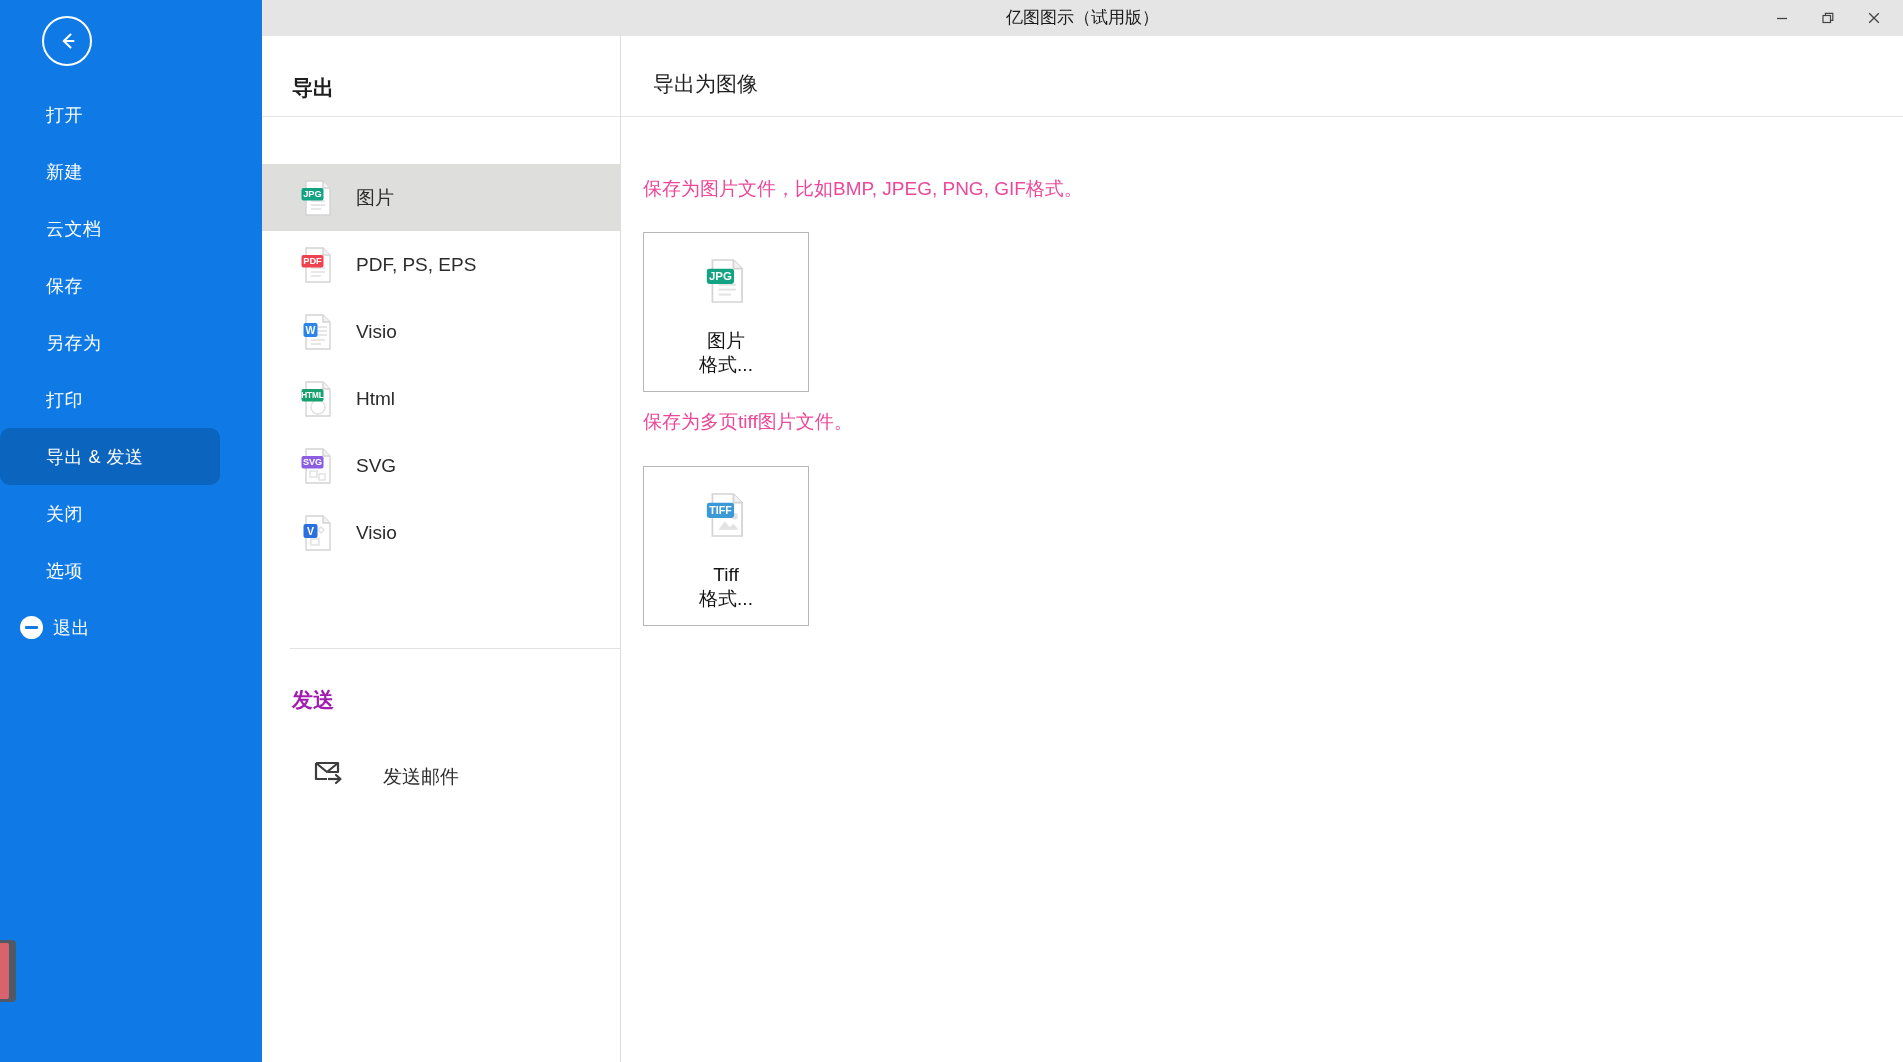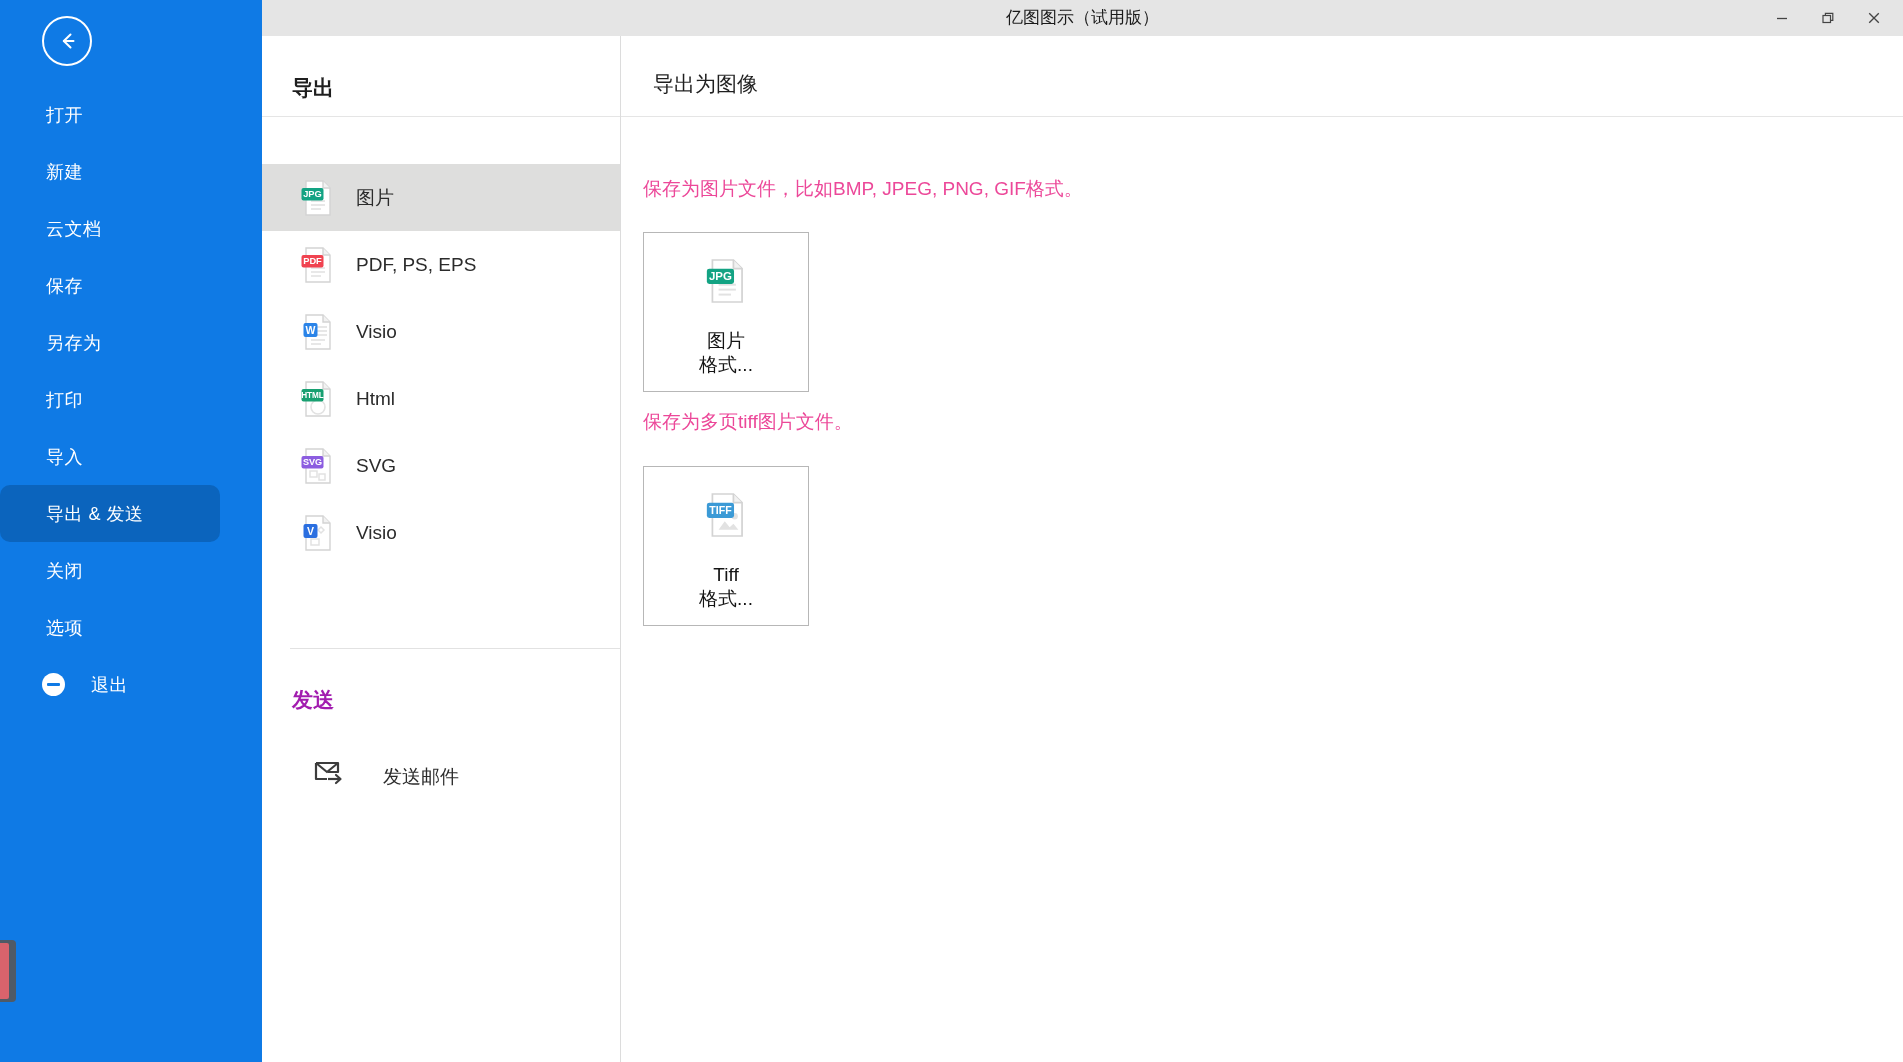--- a/index.html
+++ b/index.html
@@ -180,9 +180,6 @@
         </div>
       <div class="nav-item">
           <span>打印</span>
-        </div>
-      <div class="nav-item">
-          <span>导入</span>
         </div>
       <div class="nav-item active">
           <span>导出 &amp; 发送</span>

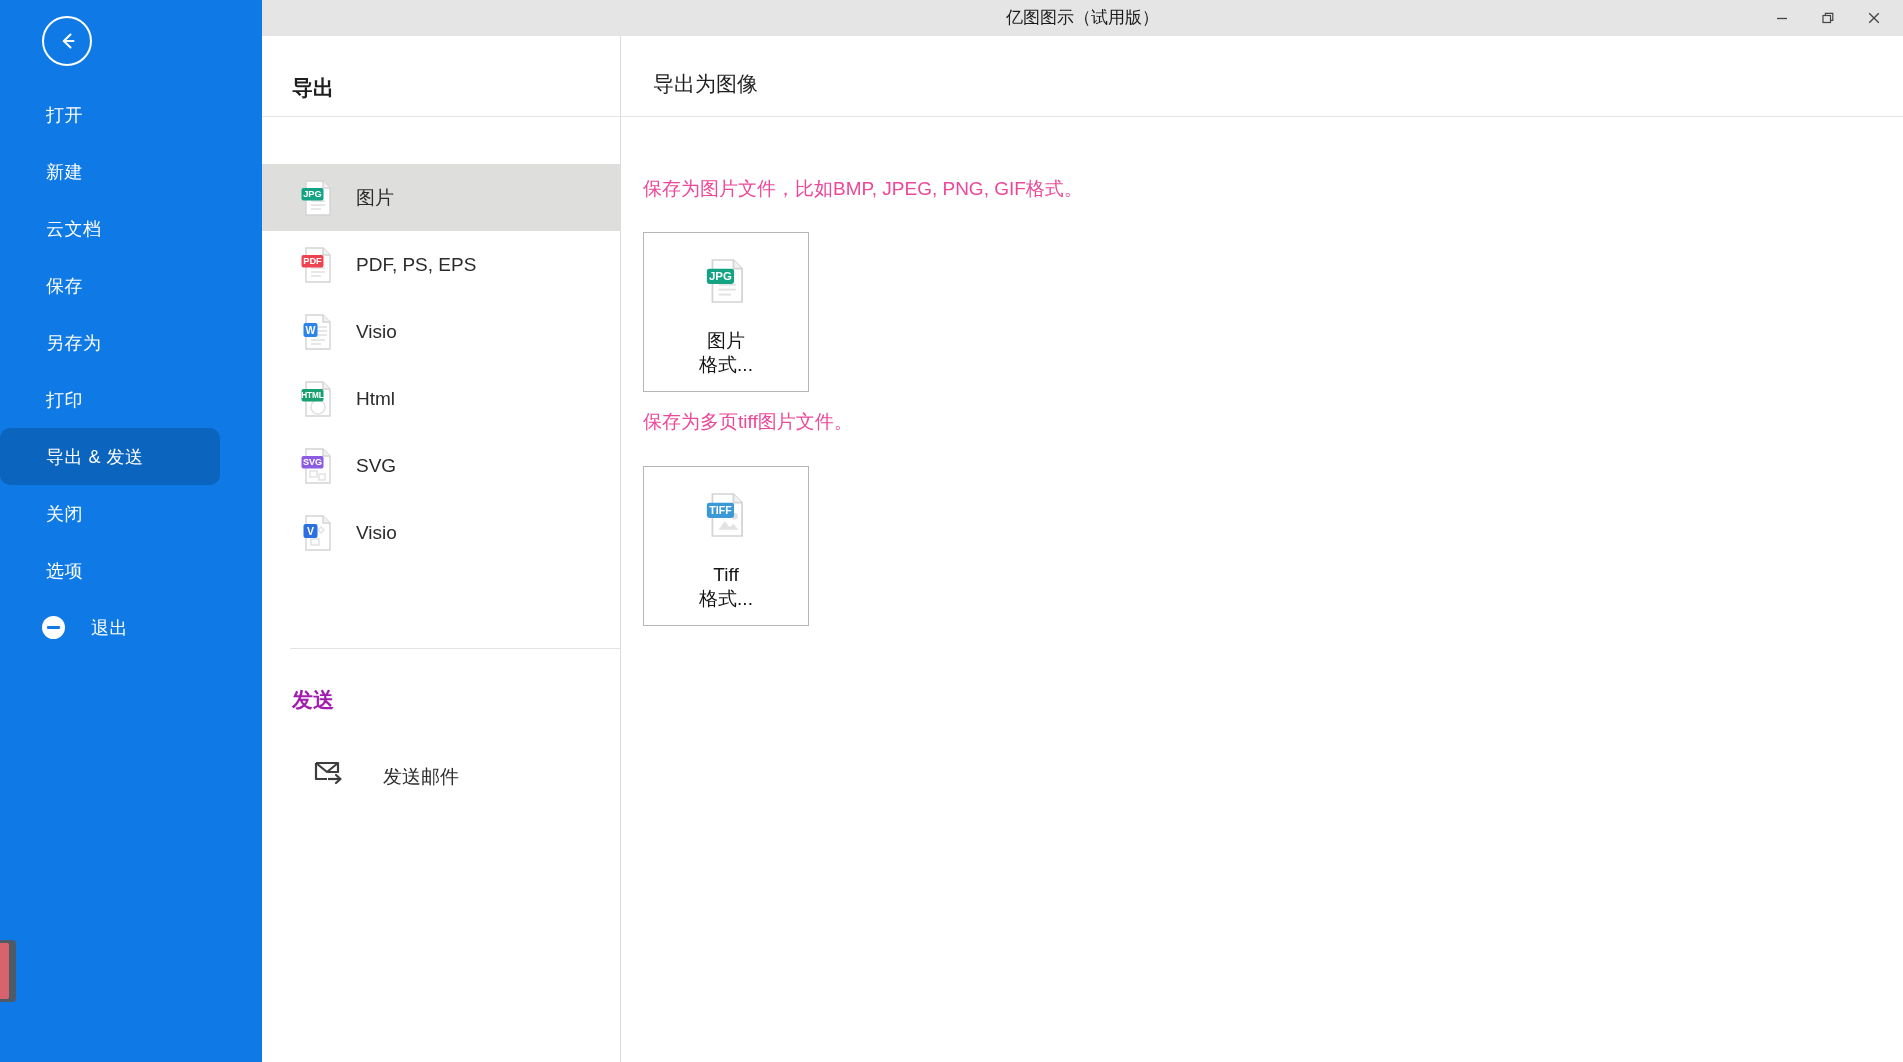--- a/index.html
+++ b/index.html
@@ -61,7 +61,7 @@
     cursor:pointer; letter-spacing:0.5px;
   }
   .nav-item.active { background:#0b64bd;border-radius:10px; }
-  .nav-item.exit-item { padding-left:42px; gap:26px; }
+  .nav-item.exit-item { padding-left:20px; gap:10px; }
   .exit-badge {
     width:23px;height:23px;border-radius:50%;background:#ffffff;
     display:flex;align-items:center;justify-content:center;flex:none;

